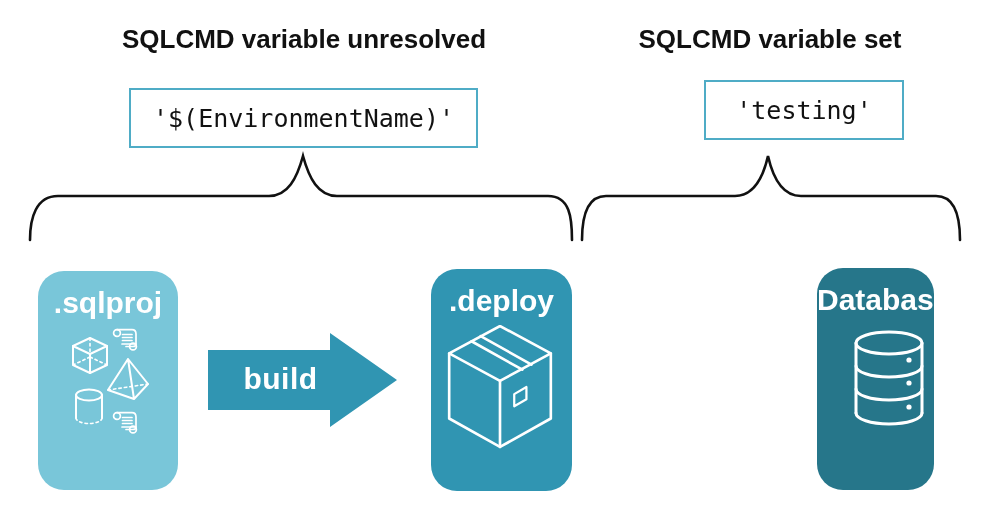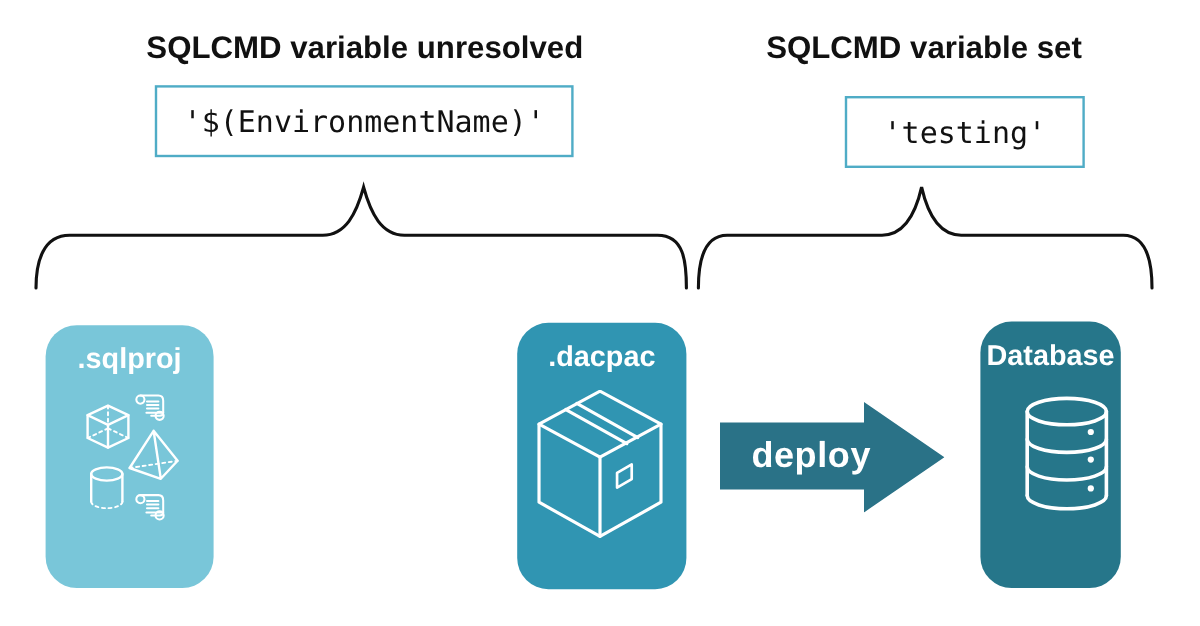--- a/index.html
+++ b/index.html
@@ -19,7 +19,7 @@
     position:absolute;border:2px solid #4FACC6;background:#ffffff;
     display:flex;align-items:center;justify-content:center;box-sizing:border-box;
   }
-  .codebox-left{left:129px;top:71px;width:349px;height:60px;}
+  .codebox-left{left:129px;top:88px;width:349px;height:60px;}
   .codebox-right{left:668px;top:80px;width:200px;height:60px;margin-left:36px;}
   .code{
     font-family:"DejaVu Sans Mono","Liberation Mono",monospace;

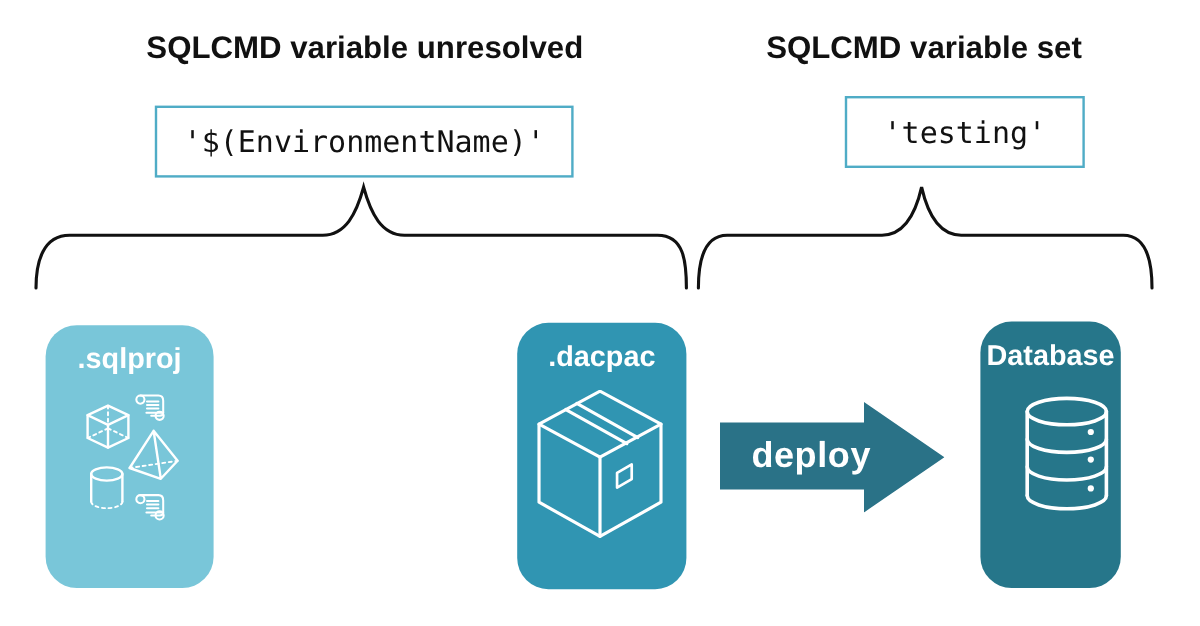--- a/index.html
+++ b/index.html
@@ -39,7 +39,7 @@
   .node-dacpac{left:431px;top:269px;width:141px;height:222px;background:#3095B2;}
   .node-database{left:817px;top:268px;width:117px;height:222px;background:#26768A;}
   .node-label{
-    margin-top:15px;font-weight:700;font-size:24px;color:#ffffff;white-space:nowrap;
+    margin-top:15px;font-weight:700;font-size:30px;color:#ffffff;white-space:nowrap;
   }
   .node-icon{position:absolute;pointer-events:none;}
   .icon-cluster{left:0;top:0;width:140px;height:219px;}

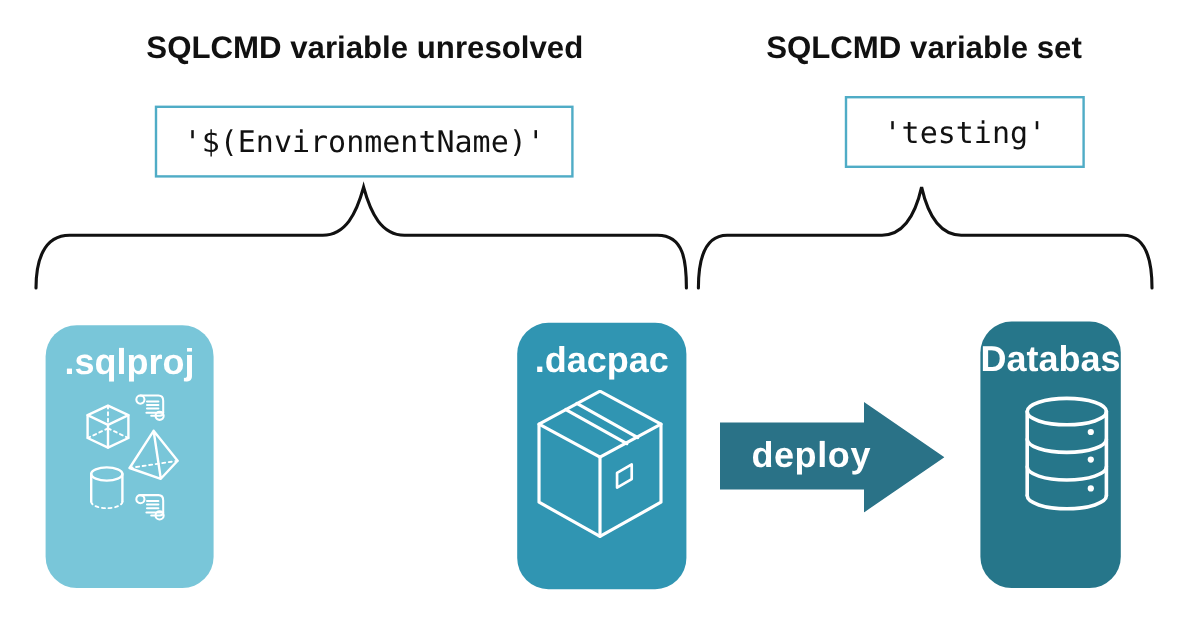--- a/index.html
+++ b/index.html
@@ -112,7 +112,7 @@
 
 
   <div class="node node-dacpac">
-    <div class="node-label">.dacpac</div>
+    <div class="node-label">.deploy</div>
     <svg class="node-icon icon-package" width="106" height="124" viewBox="0 0 104 122" fill="none" stroke="#ffffff" stroke-width="2.6" stroke-linecap="round" stroke-linejoin="round">
       <path d="M52,1 L102,28 L52,55 L2,28 Z"></path>
       <path d="M2,28 V92 L52,120 L102,92 V28"></path>

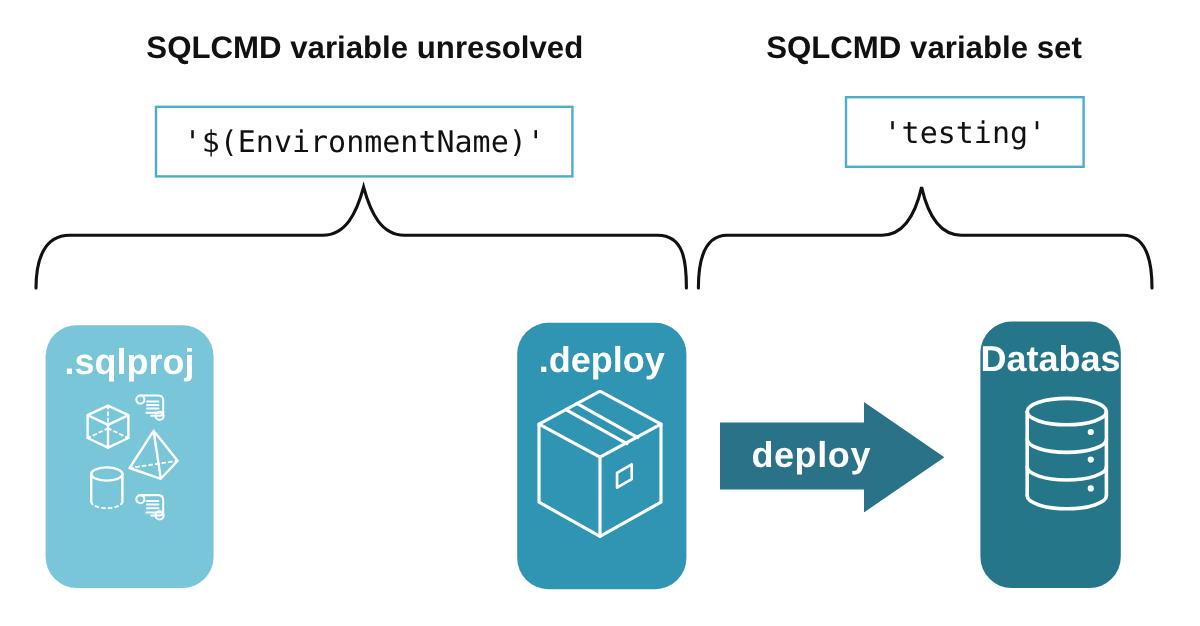--- a/index.html
+++ b/index.html
@@ -110,6 +110,12 @@
     </svg>
   </div>
 
+  <div class="arrow-wrap arrow-build">
+    <svg width="189" height="94" viewBox="0 0 189 94">
+      <polygon points="0,17 122,17 122,0 189,47 122,94 122,77 0,77" fill="#3095B2"></polygon>
+    </svg>
+    <span class="arrow-label">build</span>
+  </div>
 
   <div class="node node-dacpac">
     <div class="node-label">.deploy</div>

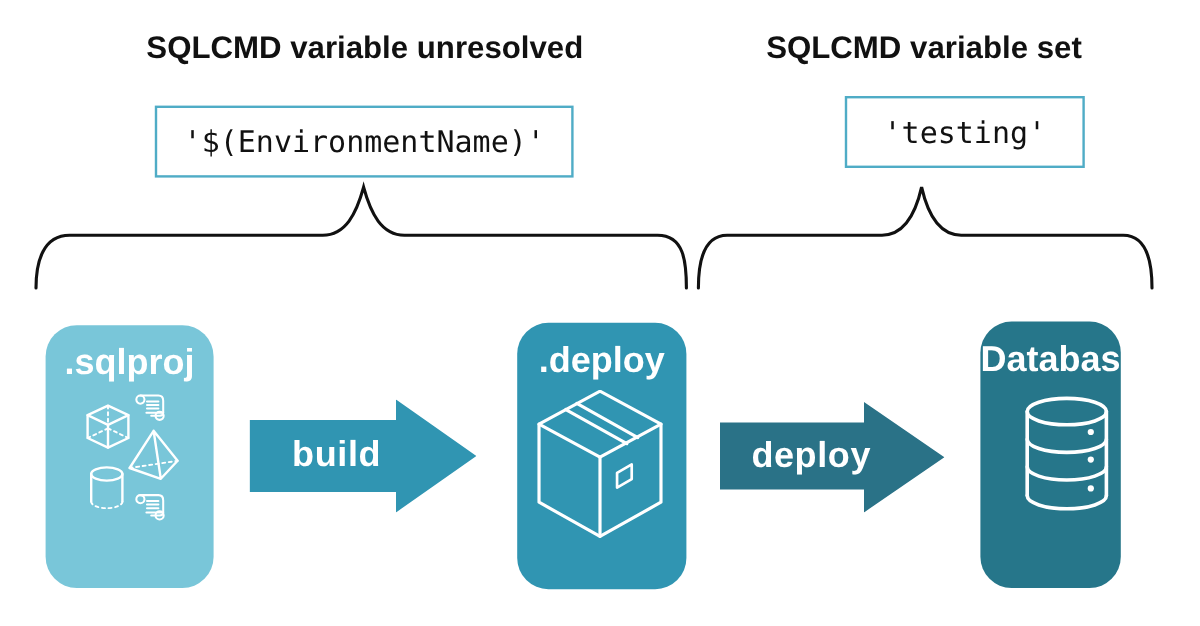--- a/index.html
+++ b/index.html
@@ -128,12 +128,6 @@
     </svg>
   </div>
 
-  <div class="arrow-wrap arrow-deploy">
-    <svg width="187" height="92" viewBox="0 0 187 92">
-      <polygon points="0,17 120,17 120,0 187,46 120,92 120,73 0,73" fill="#2A7287"></polygon>
-    </svg>
-    <span class="arrow-label">deploy</span>
-  </div>
 
   <div class="node node-database">
     <div class="node-label">Database</div>

